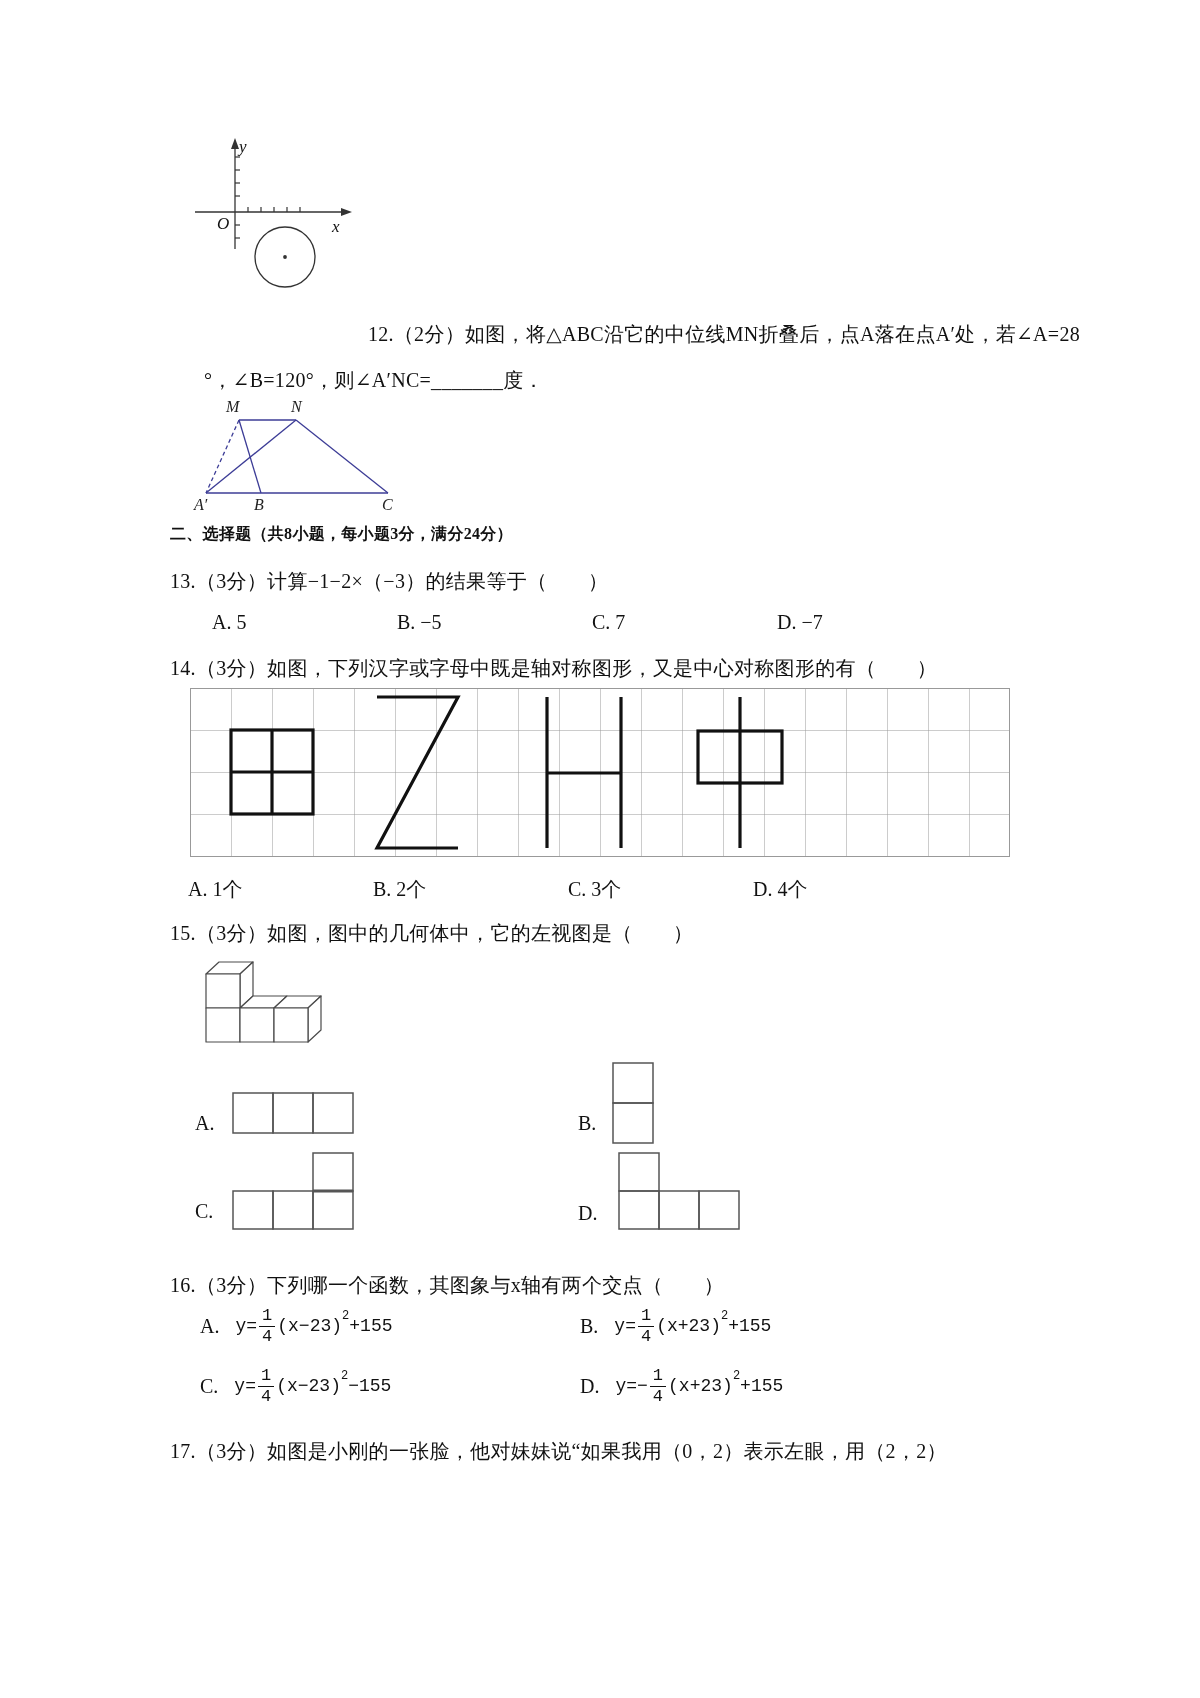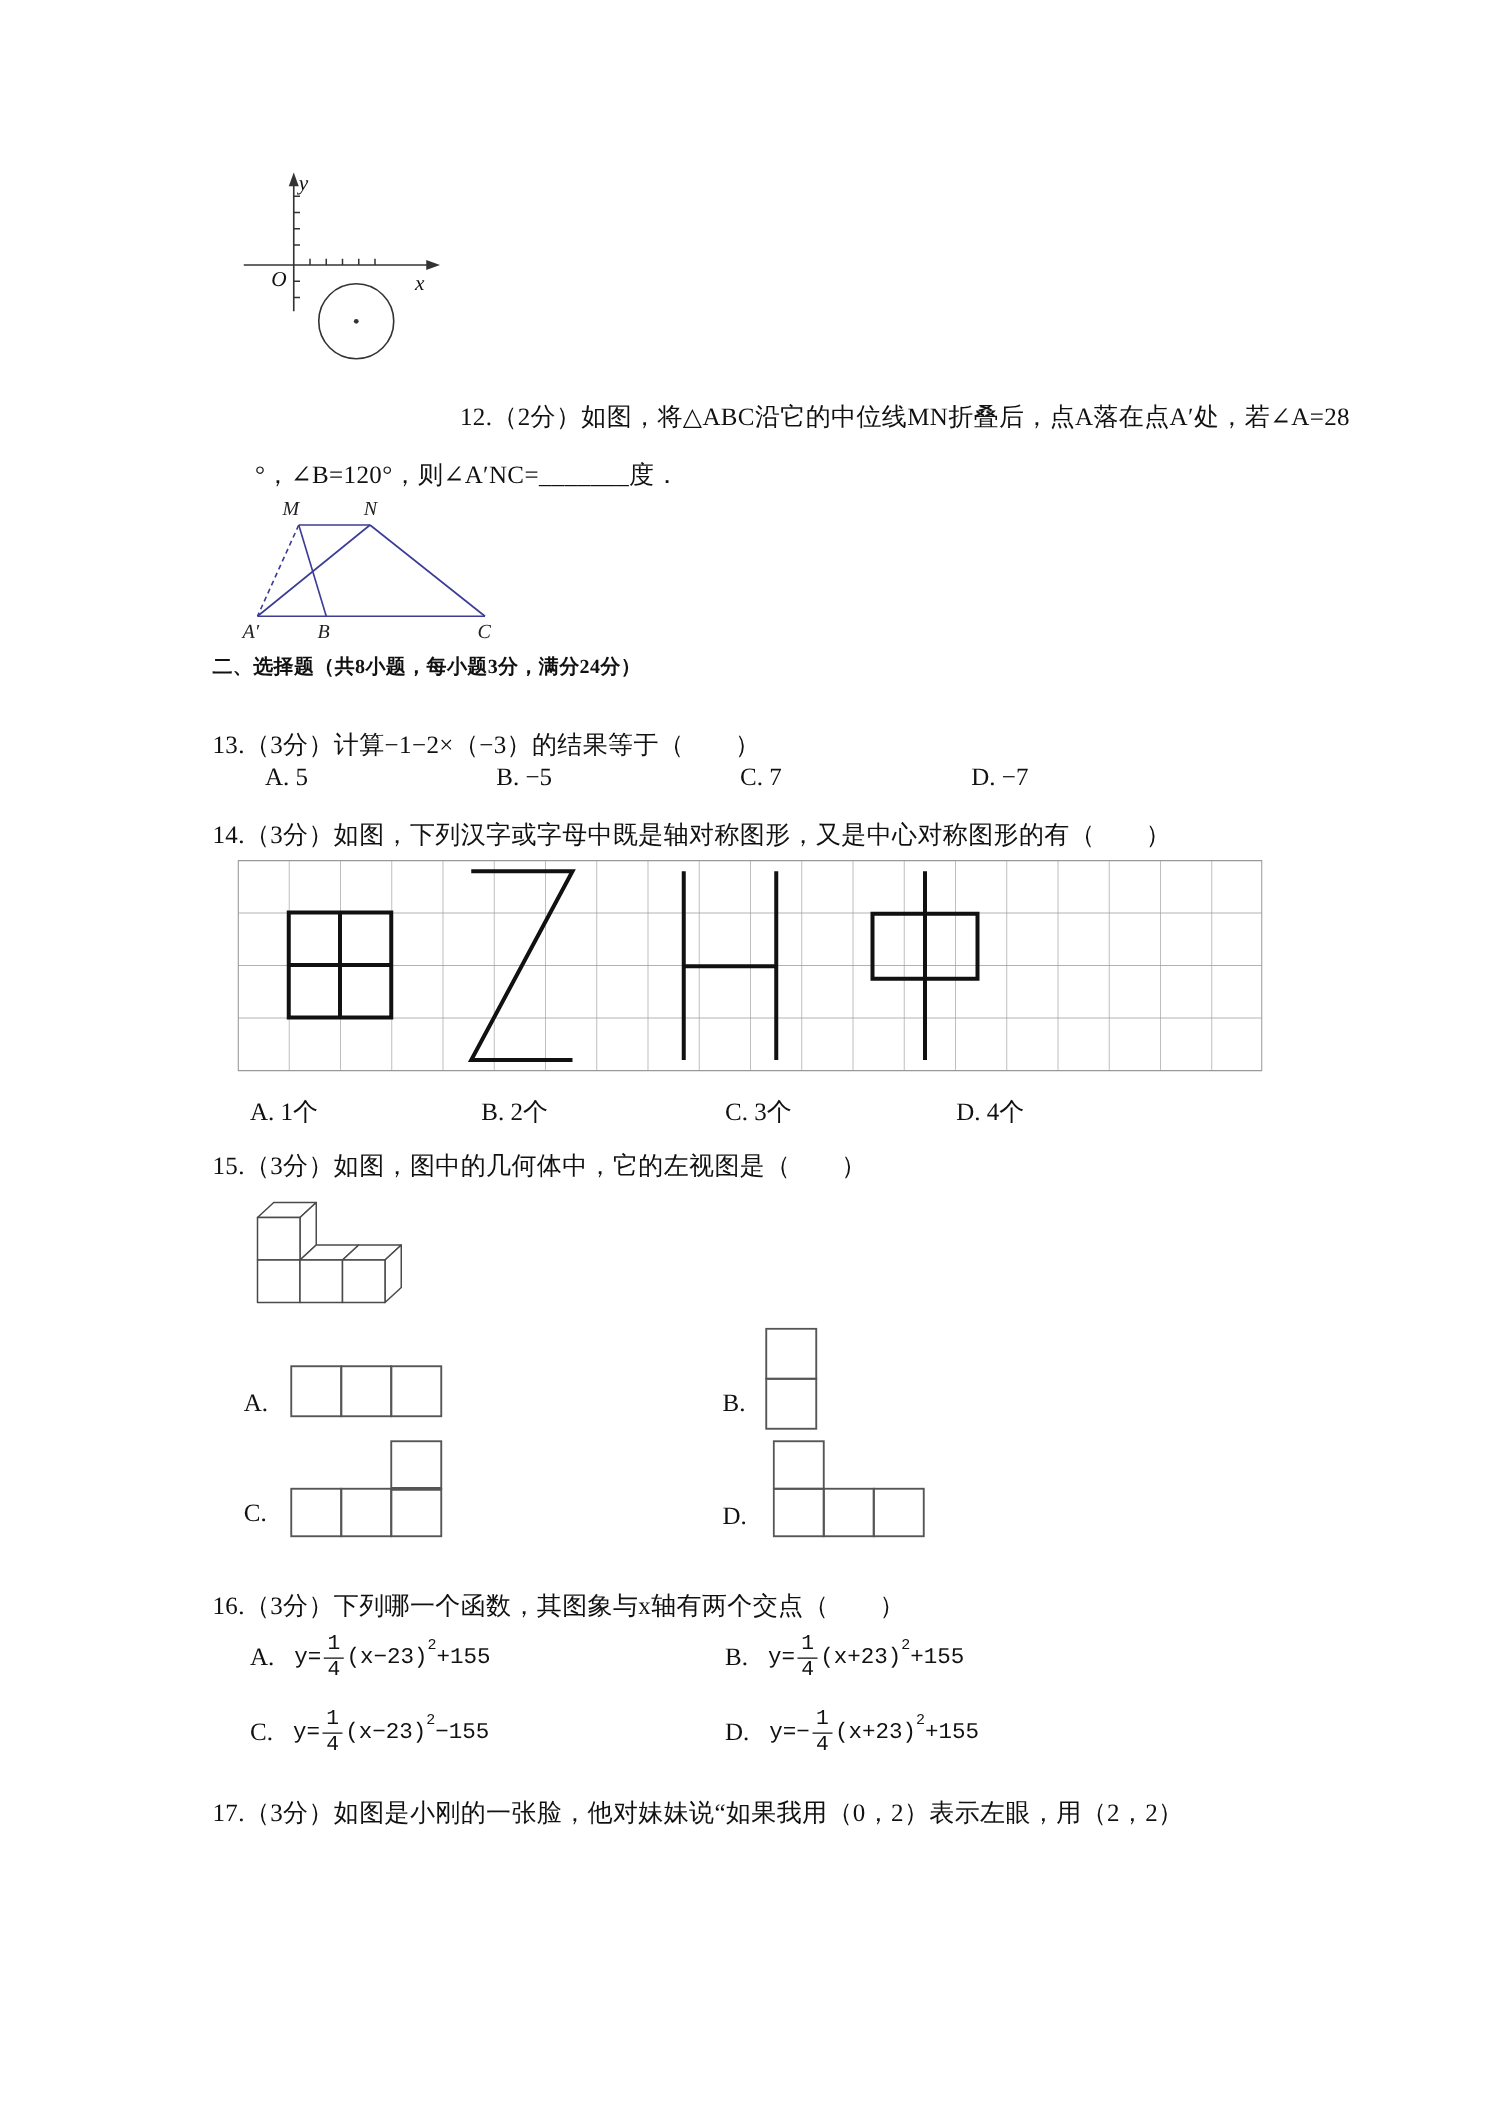--- a/index.html
+++ b/index.html
@@ -19,7 +19,7 @@
   .q12-line2  { left:204px; top:366px; width:900px; }
   .fig-triangle { left:192px; top:396px; }
   .sec2-title { left:170px; top:523px; font-size:16px; }
-  .q13-text   { left:170px; top:567px;margin-top:15px; }
+  .q13-text   { left:170px; top:567px; }
   .q13-opts   { left:200px; top:611px; width:880px;margin-left:12px; }
   .q14-text   { left:170px; top:654px; }
   .fig-grid   { left:190px; top:688px; }

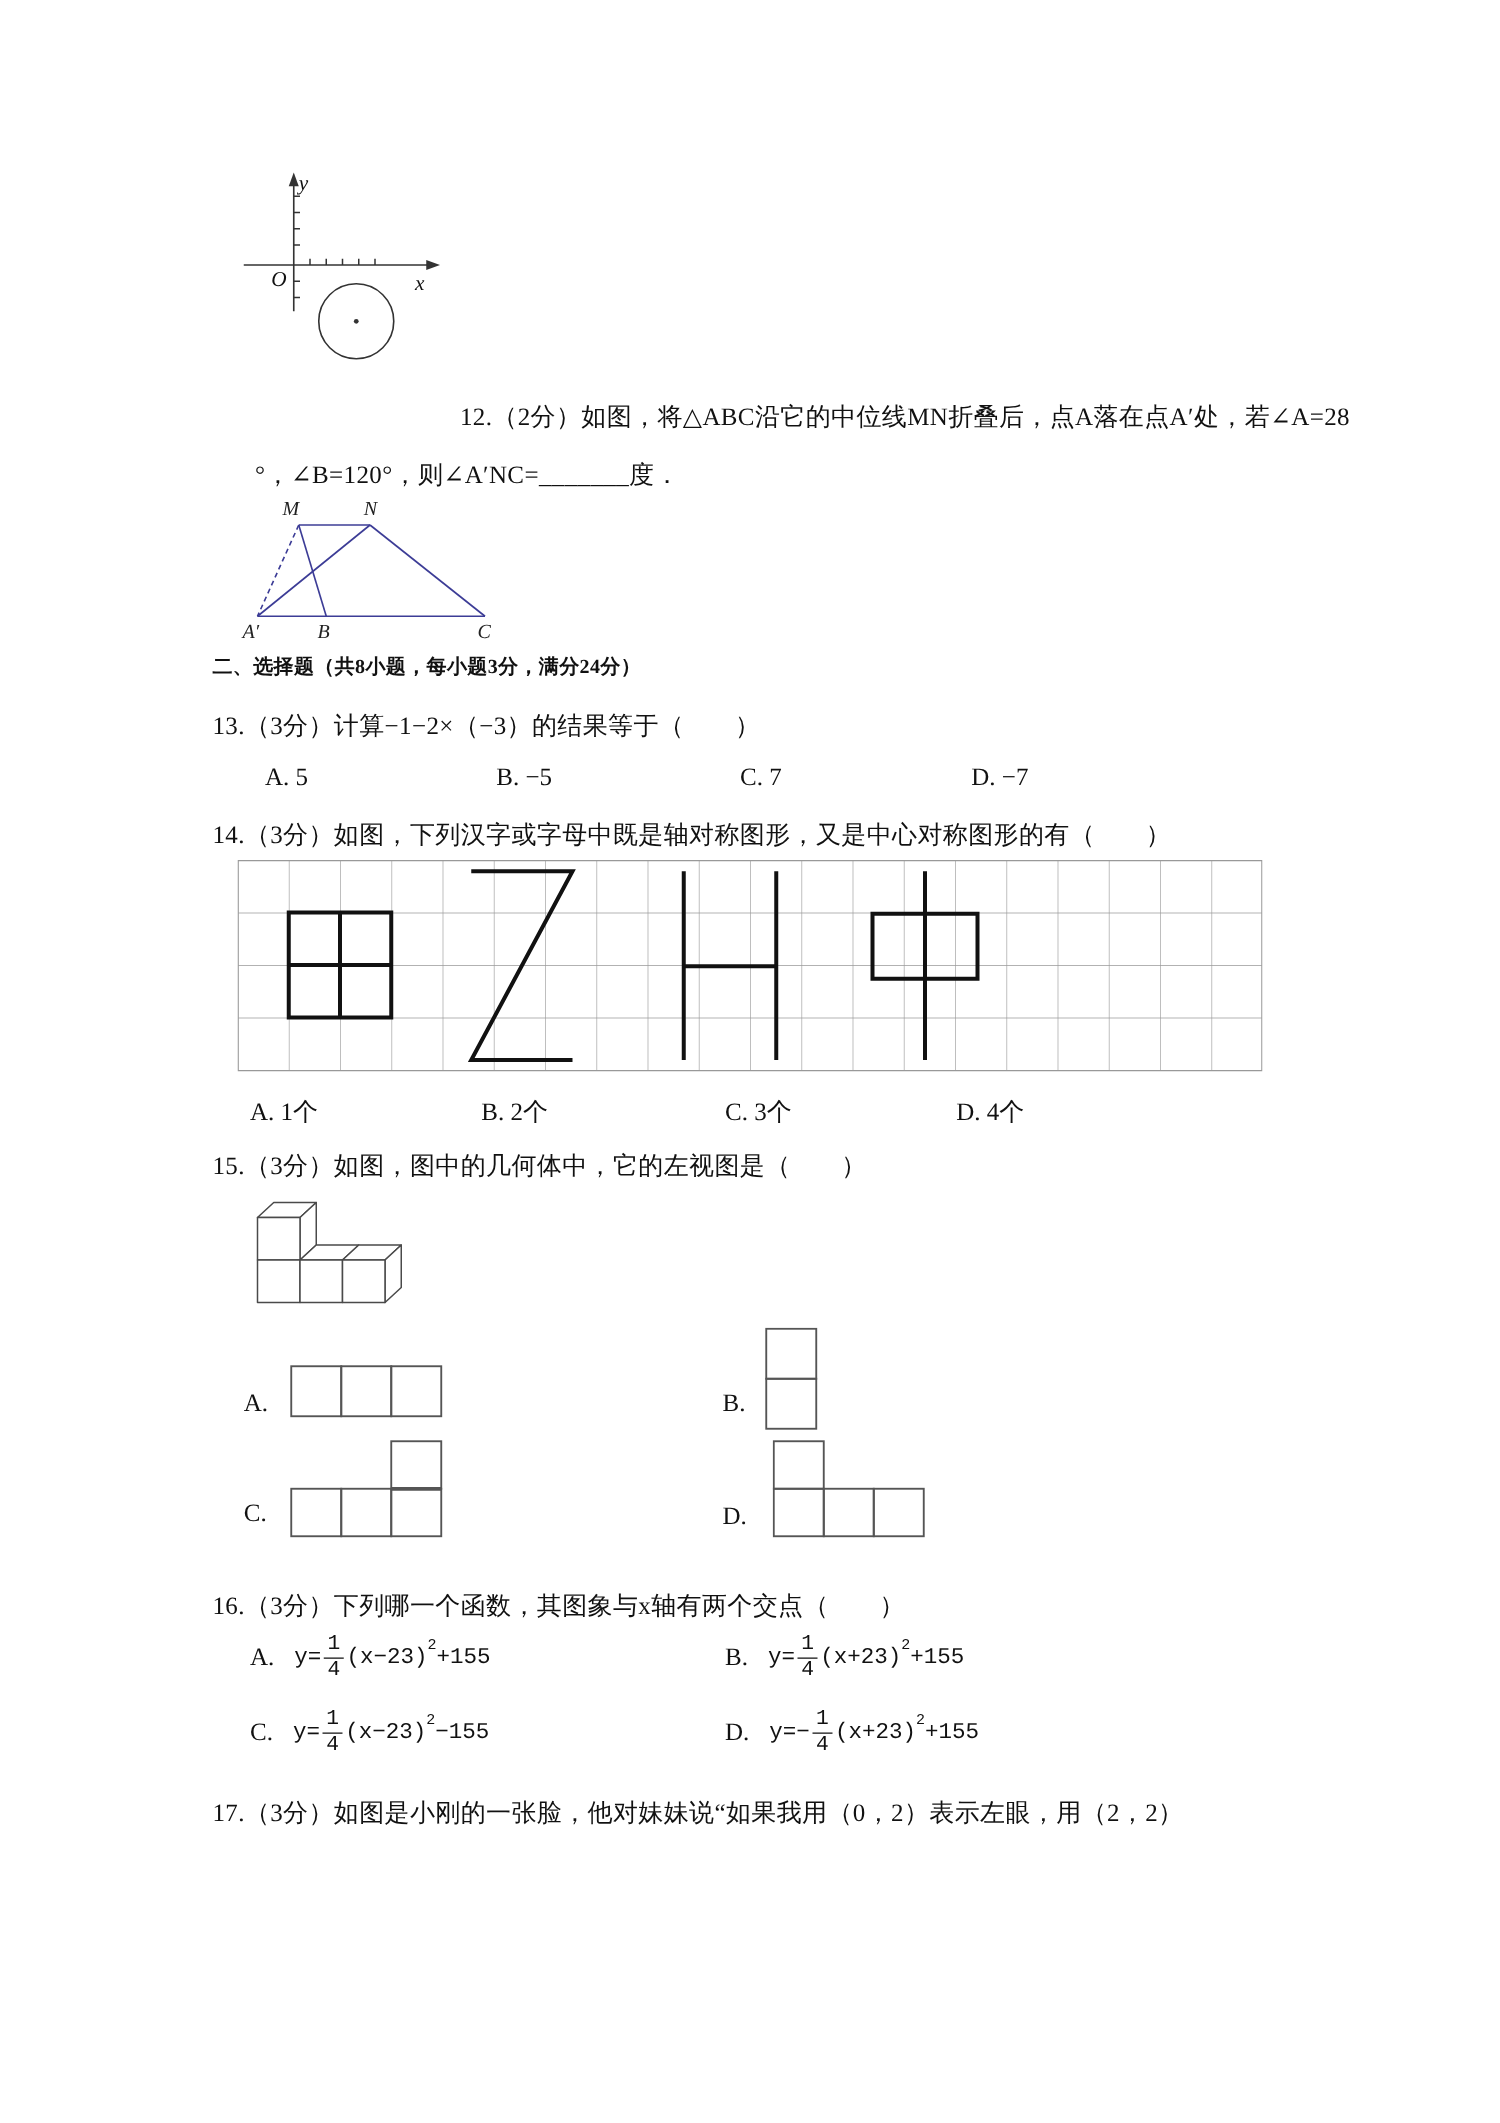--- a/index.html
+++ b/index.html
@@ -23,7 +23,7 @@
   .q13-opts   { left:200px; top:611px; width:880px;margin-left:12px; }
   .q14-text   { left:170px; top:654px; }
   .fig-grid   { left:190px; top:688px; }
-  .q14-opts   { left:200px; top:876px; width:880px; }
+  .q14-opts   { left:188px; top:876px; width:880px; }
   .q15-text   { left:170px; top:919px; }
   .fig-cubes  { left:198px; top:956px; }
   .lbl { font-size:20px; }

